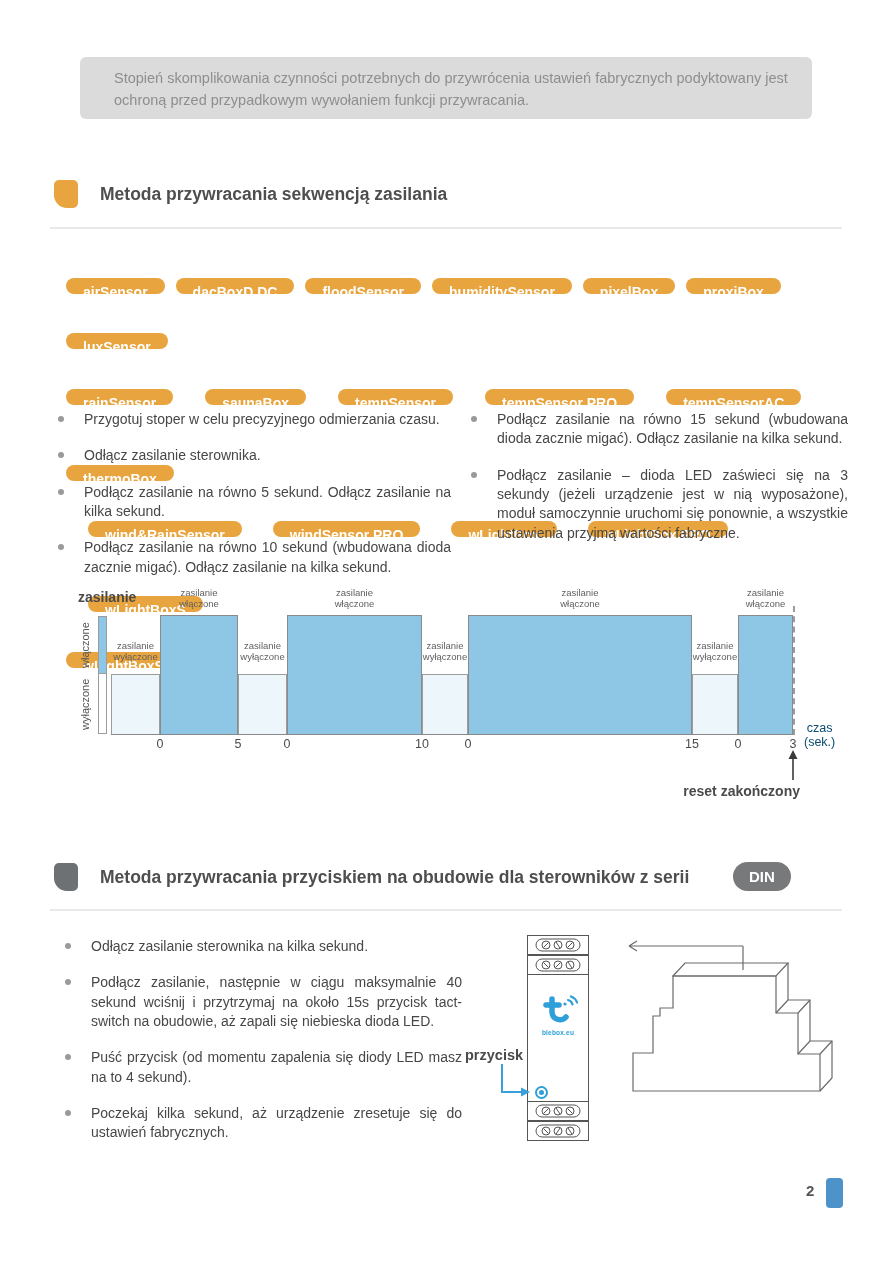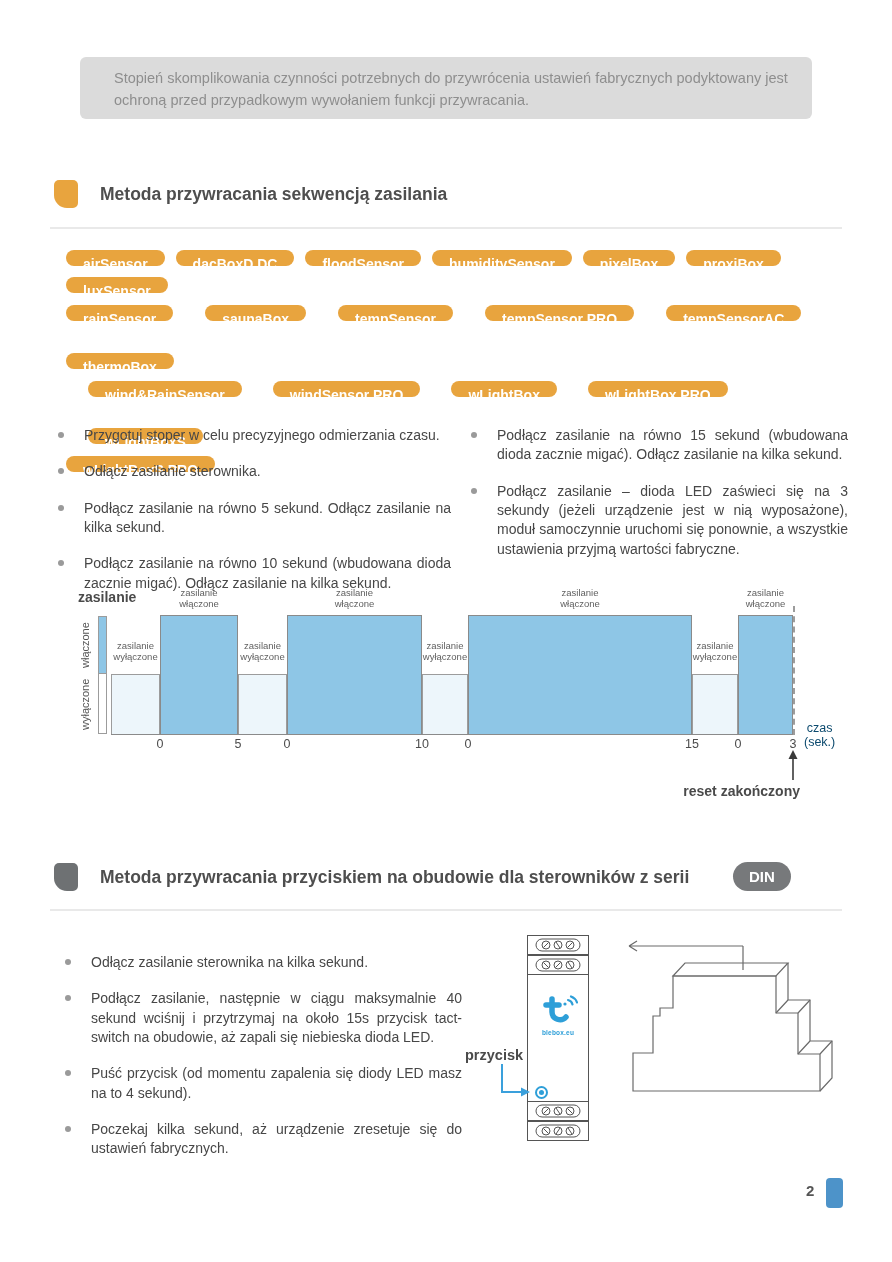--- a/index.html
+++ b/index.html
@@ -23,7 +23,7 @@
   .pill-row:nth-child(2){gap:32px;}
   .pill-row:nth-child(3){gap:31px;margin-left:22px;}
   .pill{height:16px;line-height:28px;padding:0 17px;border-radius:14px;background:var(--orange,#E8A43E);
-    color:#fff;font-weight:bold;font-size:14px;white-space:nowrap;}
+    color:#fff;font-weight:bold;font-size:14px;white-space:nowrap;margin-top:28px;}
 
   
   .steps{position:absolute;margin:0;padding:0;list-style:none;}

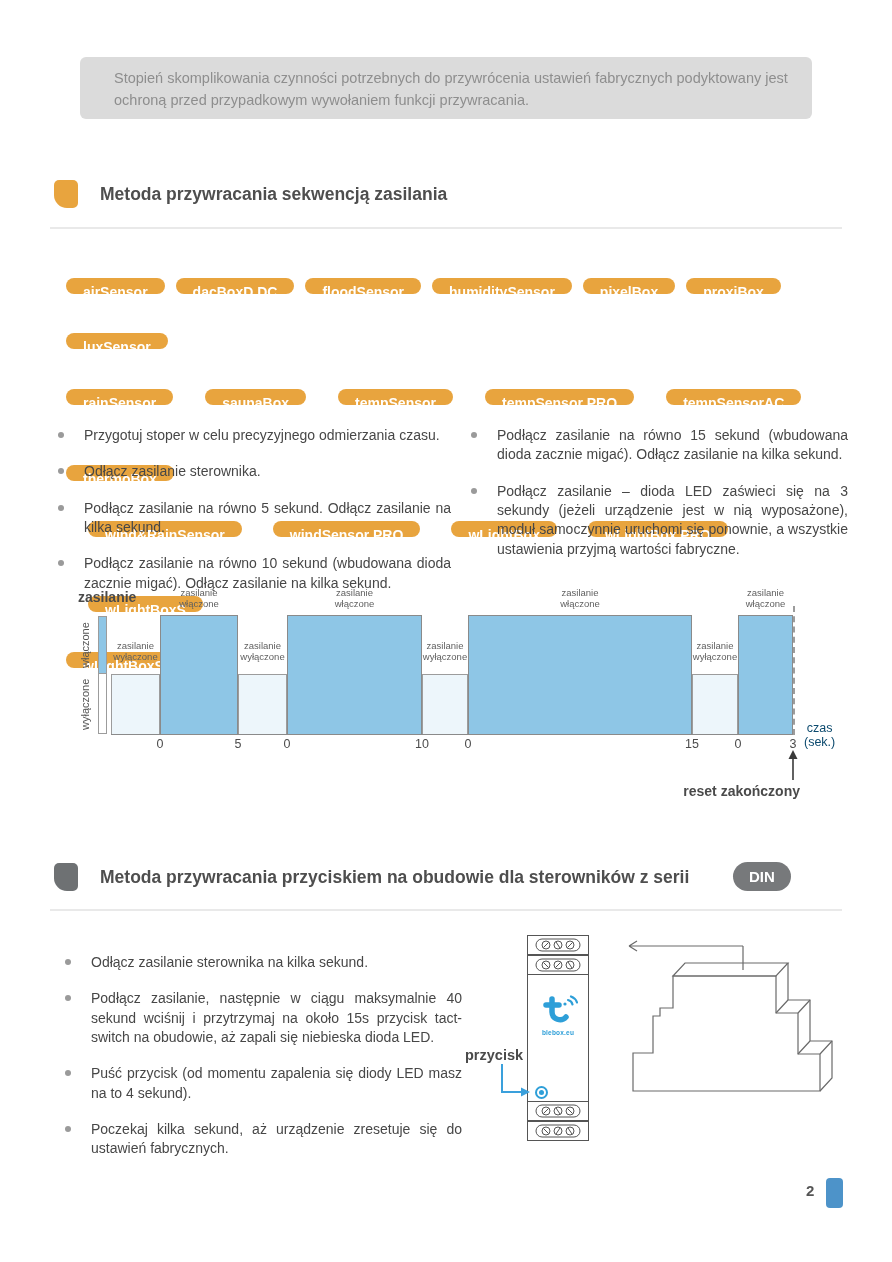--- a/index.html
+++ b/index.html
@@ -28,7 +28,7 @@
   
   .steps{position:absolute;margin:0;padding:0;list-style:none;}
   .steps li{position:relative;padding-left:29px;margin-bottom:17px;font-size:14px;line-height:1.38;
-    text-align:justify;color:#474747;margin-top:16px;}
+    text-align:justify;color:#474747;}
   .steps li::before{content:"";position:absolute;left:3px;top:6px;width:6px;height:6px;border-radius:50%;
     background:#9a9a9a;}
 

